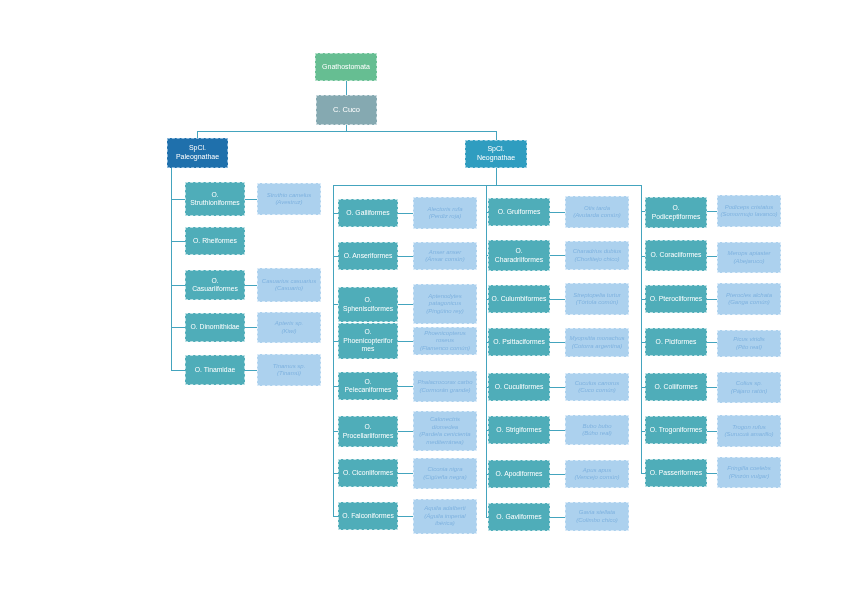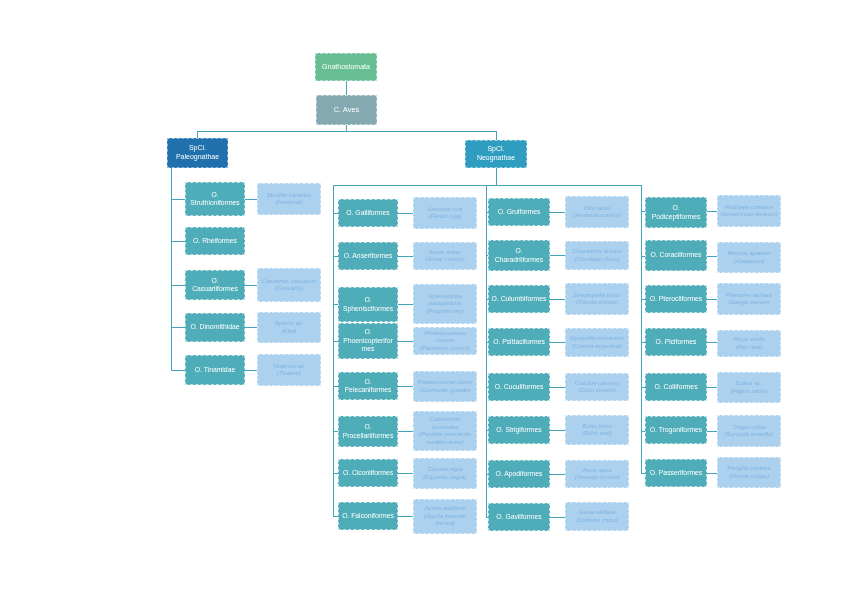--- a/index.html
+++ b/index.html
@@ -32,7 +32,7 @@
       <span>Gnathostomata</span>
     </div>
   <div class="node aves" style="left:316px;top:95px;width:61px;height:30px">
-      <span>C. Aves</span>
+      <span>C. Cuco</span>
     </div>
   <div class="node paleo" style="left:167px;top:138px;width:61px;height:30px">
       <span>SpCl. Paleognathae</span>

